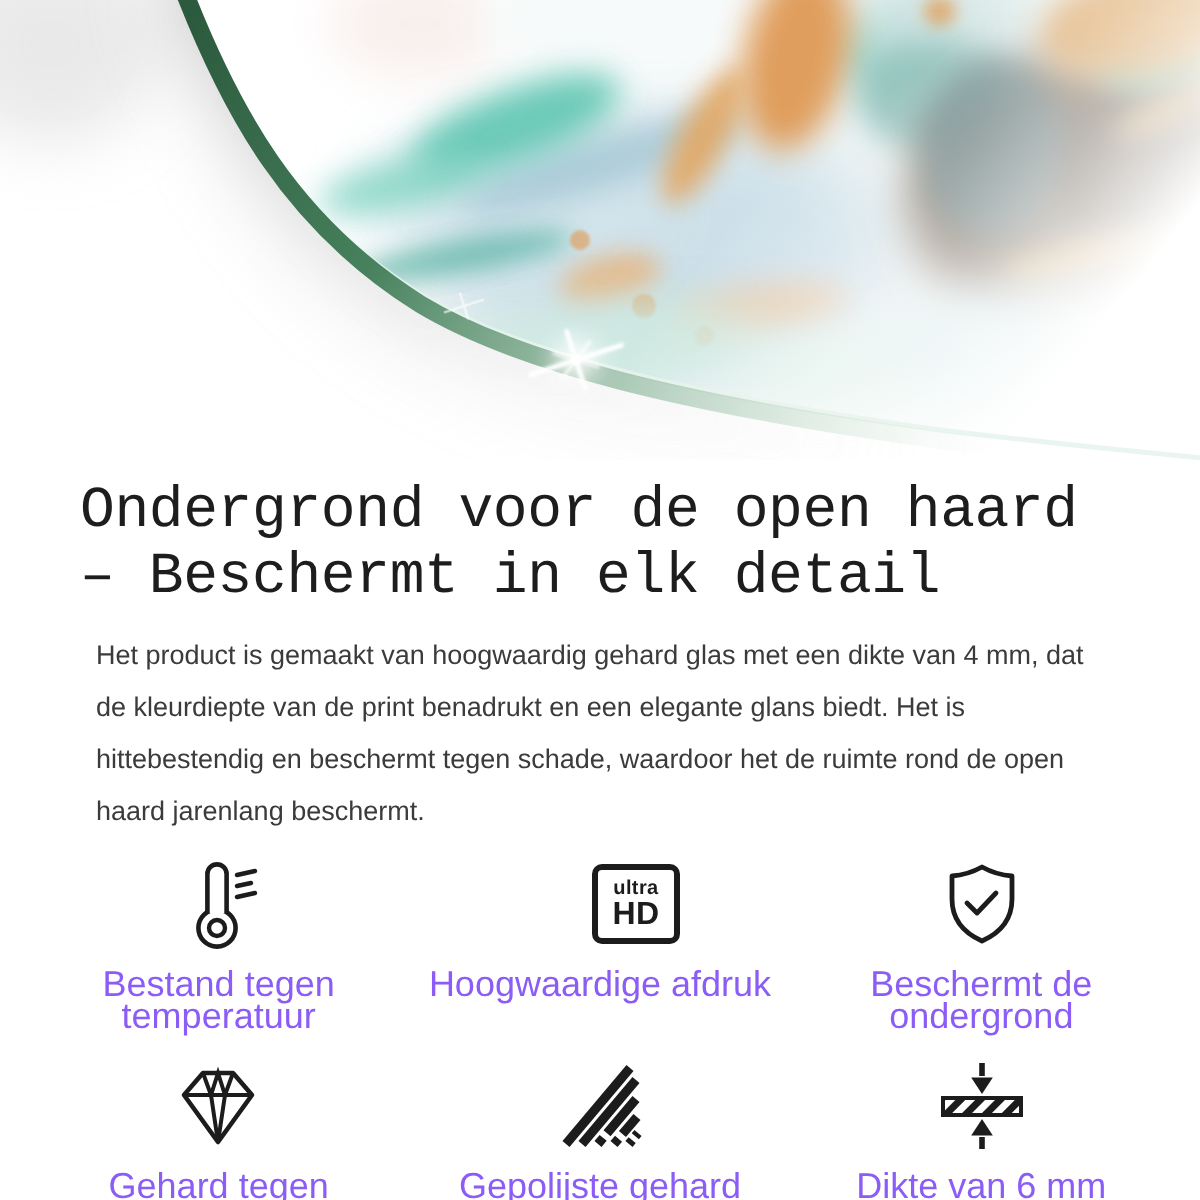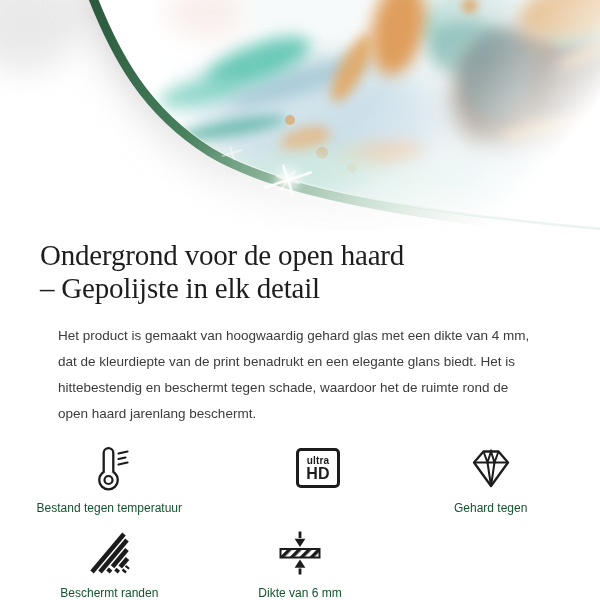--- a/index.html
+++ b/index.html
@@ -11,7 +11,7 @@
   .hero{display:block;width:600px;height:230px;}
   .content{padding:0 40px;}
   h1{
-    font-family:Liberation Serif, serif;
+    font-family:Liberation Mono, monospace;
     font-weight:400;
     font-size:29px;line-height:33px;letter-spacing:-0.2px;
     color:#1d1d1d;margin:9px 0 10px 0;

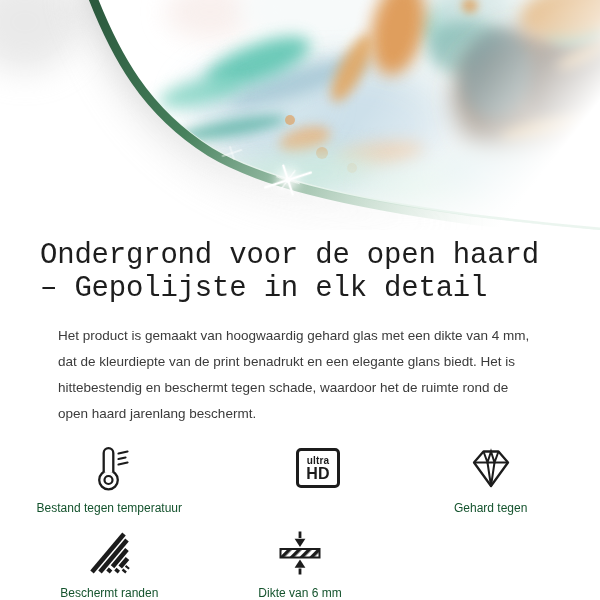--- a/index.html
+++ b/index.html
@@ -145,7 +145,7 @@
 
 <div class="content">
   <h1><span>Ondergrond voor de open haard</span><br>
-    <span>– Gepolijste in elk detail</span></h1>
+    <span>– Beschermt in elk detail</span></h1>
   <p class="desc">Het product is gemaakt van hoogwaardig gehard glas met een dikte van 4 mm, dat de kleurdie­pte van de print benadrukt en een elegante glans biedt. Het is hittebestendig en beschermt tegen schade, waardoor het de ruimte rond de open haard jarenlang beschermt.</p>
 </div>
 

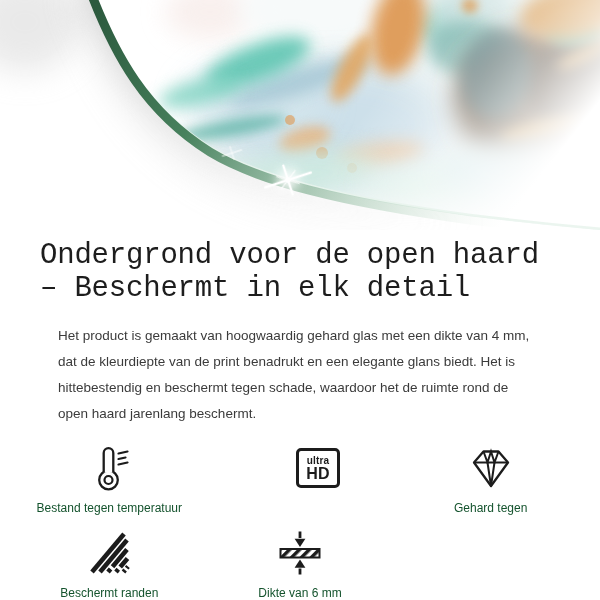--- a/index.html
+++ b/index.html
@@ -17,7 +17,7 @@
     color:#1d1d1d;margin:9px 0 10px 0;
   }
   p.desc{
-    margin:18px;max-width:524px;
+    margin:8px;max-width:524px;
     font-size:13.5px;line-height:26px;color:#3b3b3b;
   }
   .features{

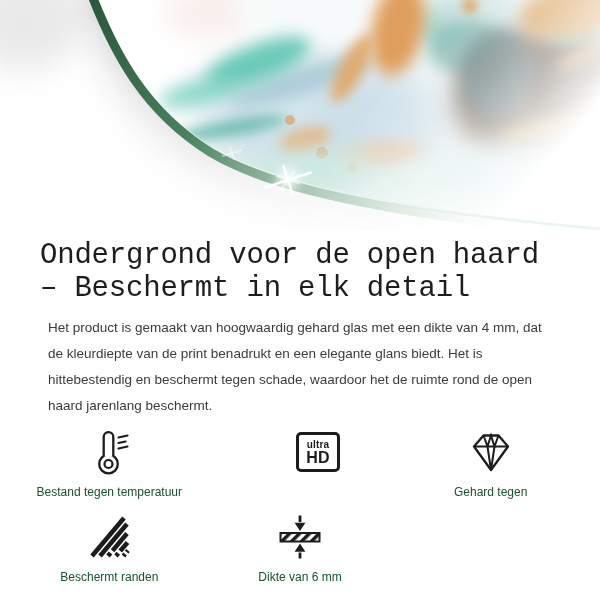--- a/index.html
+++ b/index.html
@@ -26,7 +26,7 @@
   }
   .feature{text-align:center;}
   .icon-wrap{height:46px;display:flex;align-items:center;justify-content:center;margin-bottom:9px;}
-  .feature-label{font-size:12px;line-height:16px;color:#14532d;display:block;}
+  .feature-label{font-size:18px;line-height:16px;color:#8b5cf6;display:block;}
   .uhd-box{
     box-sizing:border-box;width:44px;height:40px;
     border:3px solid #1c1c1c;border-radius:5px;

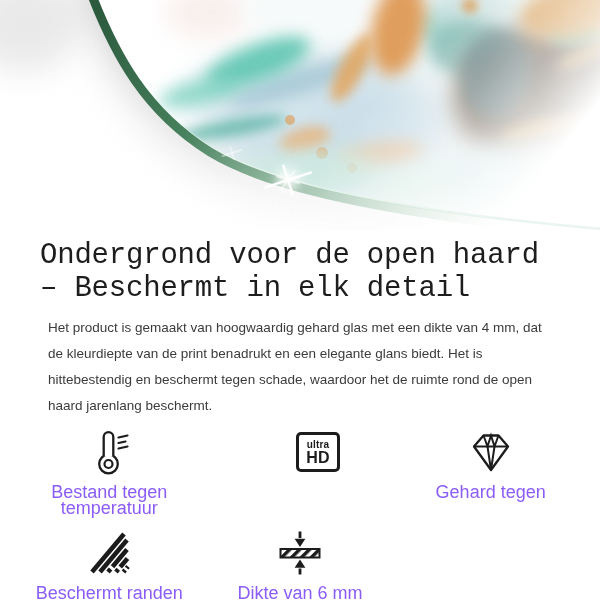--- a/index.html
+++ b/index.html
@@ -170,6 +170,7 @@
         <span class="uhd-bottom">HD</span>
       </div>
     </div>
+    <span class="feature-label">Hoogwaardige afdruk</span>
   </div>
 
 

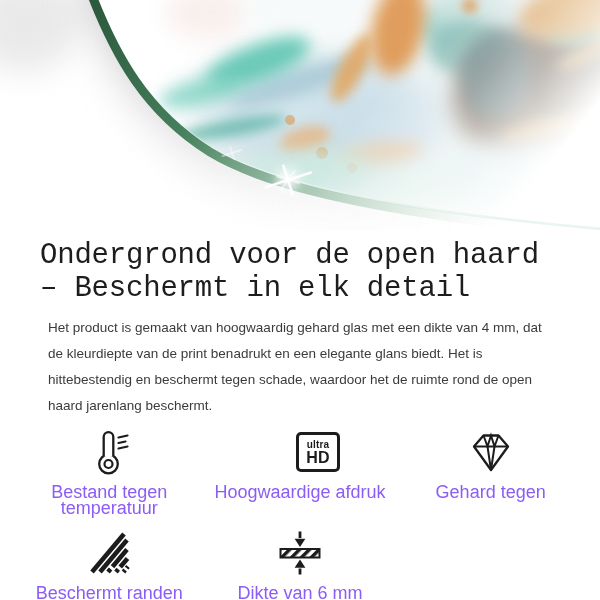--- a/index.html
+++ b/index.html
@@ -173,6 +173,15 @@
     <span class="feature-label">Hoogwaardige afdruk</span>
   </div>
 
+  <div class="feature">
+    <div class="icon-wrap">
+      <svg width="48" height="48" viewBox="0 0 48 48">
+        <path class="ic" d="M24,5.5 C28.5,8 33.5,9.6 39,10 V21.5 C39,32 33,38.5 24,42.5 C15,38.5 9,32 9,21.5 V10 C14.5,9.6 19.5,8 24,5.5 Z" stroke-width="2.4" stroke-linejoin="round"></path>
+        <path class="ic" d="M16.5,23.5 L21.5,28.5 L31,18.5" stroke-width="2.4" stroke-linecap="round" stroke-linejoin="round"></path>
+      </svg>
+    </div>
+    <span class="feature-label">Beschermt de ondergrond</span>
+  </div>
 
   <div class="feature">
     <div class="icon-wrap">

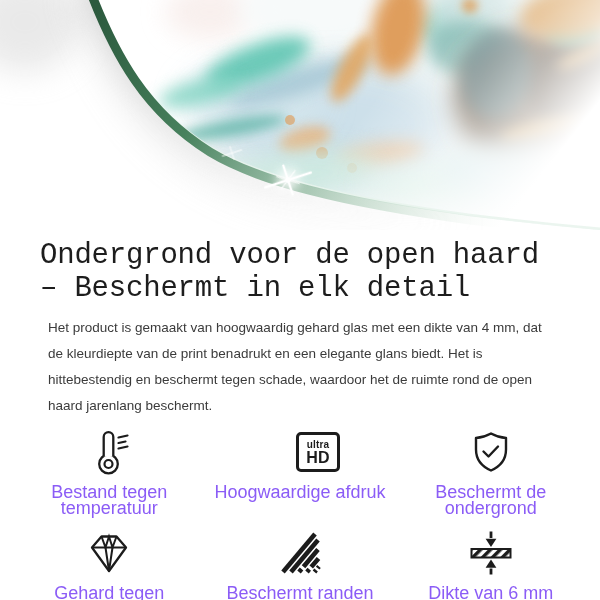--- a/index.html
+++ b/index.html
@@ -205,7 +205,7 @@
         <path d="M37.5,42 L42,36.5" stroke="#1c1c1c" stroke-width="4.6" fill="none" stroke-dasharray="2.5 2.5 10"></path>
       </svg>
     </div>
-    <span class="feature-label">Beschermt randen</span>
+    <span class="feature-label">Gepolijste gehard</span>
   </div>
 
   <div class="feature">

